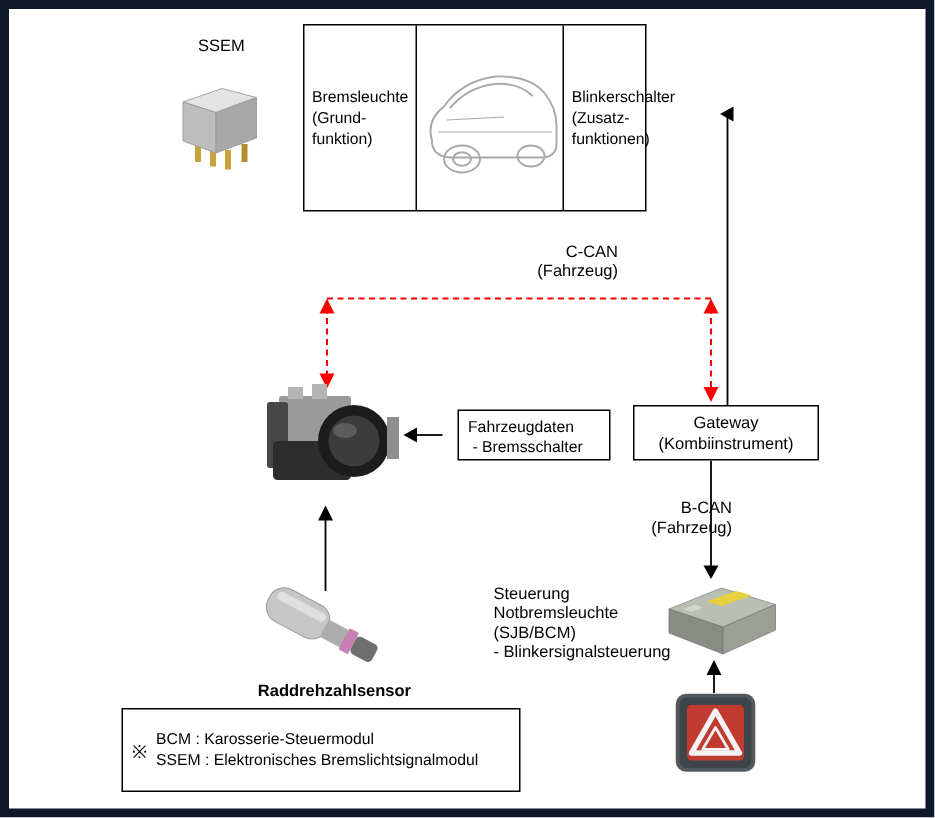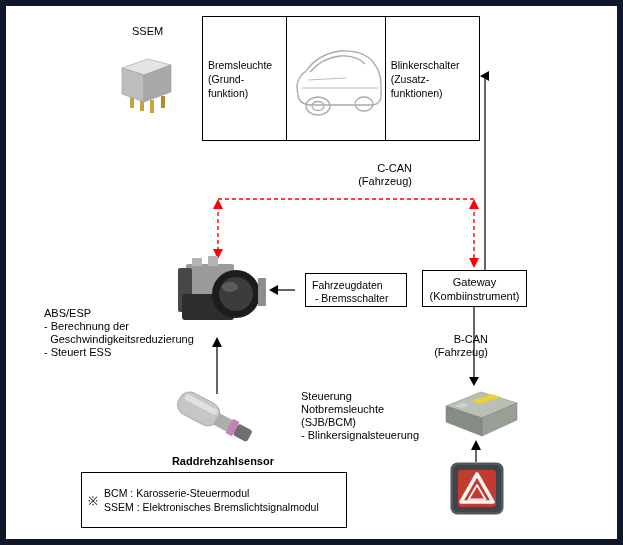--- a/index.html
+++ b/index.html
@@ -12,7 +12,7 @@
   .txt { position:absolute; font-size:11px; line-height:13px; white-space:pre-wrap; z-index:2; }
   .center { text-align:right; }
   .box { position:absolute; border:1px solid #000; background:#fff; z-index:2; }
-  .top-box { left:196px; top:10px; width:278px; height:125px; display:flex; }
+  .top-box { left:196px; top:10px; width:229px; height:125px; display:flex; }
   .top-cell { display:flex; align-items:center; padding:4px 5px; font-size:10.5px; line-height:14px; }
   .top-cell span { white-space:pre-wrap; }
   .cell-brake { width:85px; border-right:1px solid #000; }

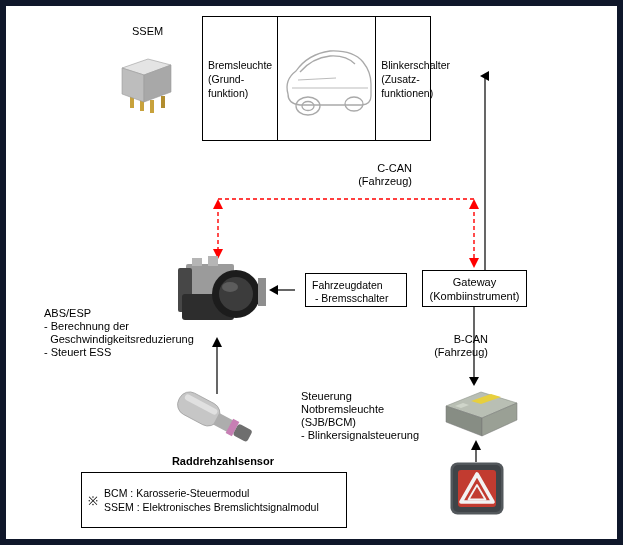--- a/index.html
+++ b/index.html
@@ -19,7 +19,7 @@
   .cell-car { width:99px; border-right:1px solid #000; padding:0; align-items:center; justify-content:center; }
   .cell-turn { width:94px; }
   .vdata-box { left:299px; top:267px; width:102px; height:34px; font-size:10.5px; line-height:13px; padding:5px 6px; white-space:pre-wrap; }
-  .gateway-box { left:416px; top:264px; width:105px; height:37px; display:flex; align-items:center; justify-content:center; text-align:center; font-size:11px; line-height:14px; }
+  .gateway-box { left:416px; top:264px; width:124px; height:37px; display:flex; align-items:center; justify-content:center; text-align:center; font-size:11px; line-height:14px; }
   .gateway-box span { white-space:pre-wrap; }
   .note-box { left:75px; top:466px; width:266px; height:56px; display:flex; align-items:center; padding:4px 6px; }
   .note-marker { font-size:12px; margin-right:6px; }

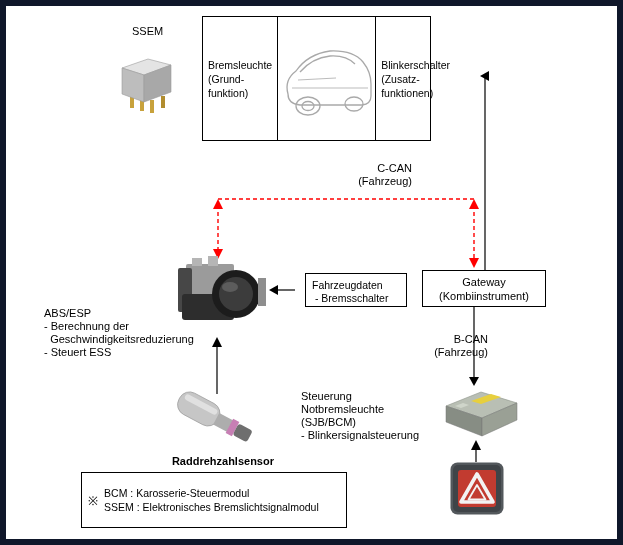--- a/index.html
+++ b/index.html
@@ -115,10 +115,6 @@
 (Kombiinstrument)</span>
   </div>
 
-  <div class="txt" style="left:38px; top:301px;">ABS/ESP
-- Berechnung der
-  Geschwindigkeitsreduzierung
-- Steuert ESS</div>
 
   <div class="txt center" style="left:406px; top:327px; width:76px;">B-CAN
 (Fahrzeug)</div>

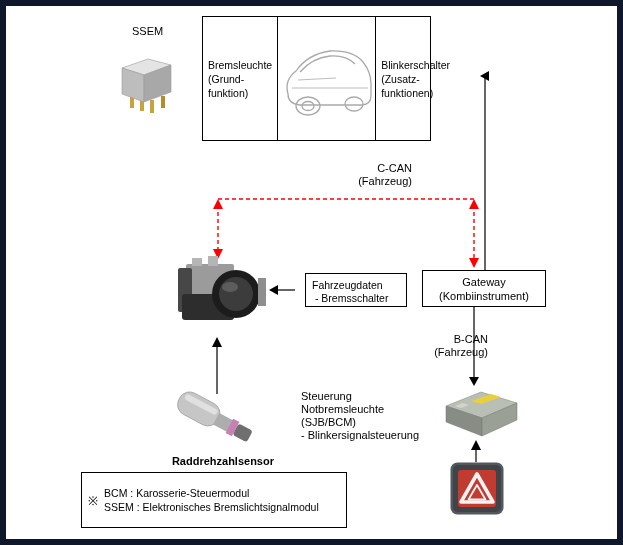--- a/index.html
+++ b/index.html
@@ -130,7 +130,7 @@
   </svg>
   <div class="txt center" style="left:148px; top:449px; width:120px;font-weight:bold;">Raddrehzahlsensor</div>
 
-  <div class="txt" style="left:295px; top:384px;">Steuerung
+  <div class="txt" style="left:323px; top:384px;">Steuerung
 Notbremsleuchte
 (SJB/BCM)
 - Blinkersignalsteuerung</div>

